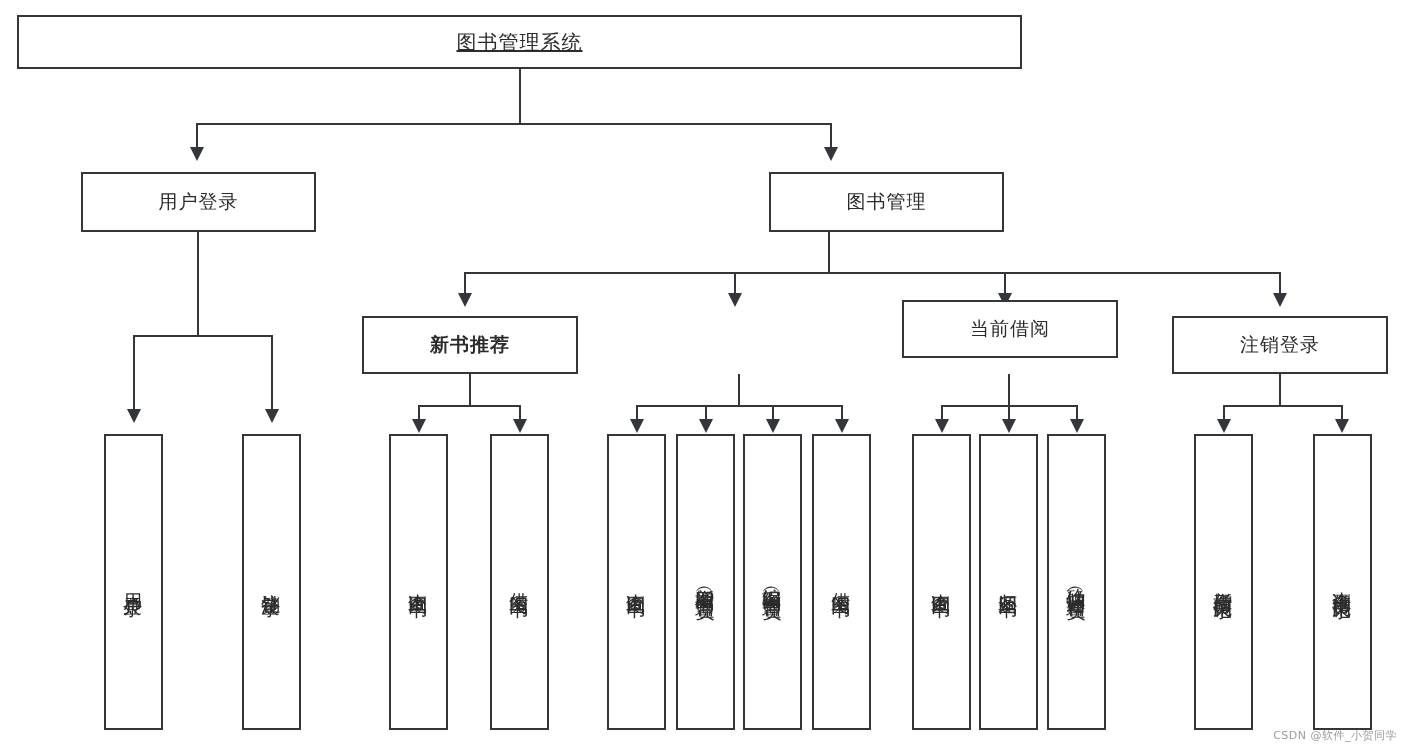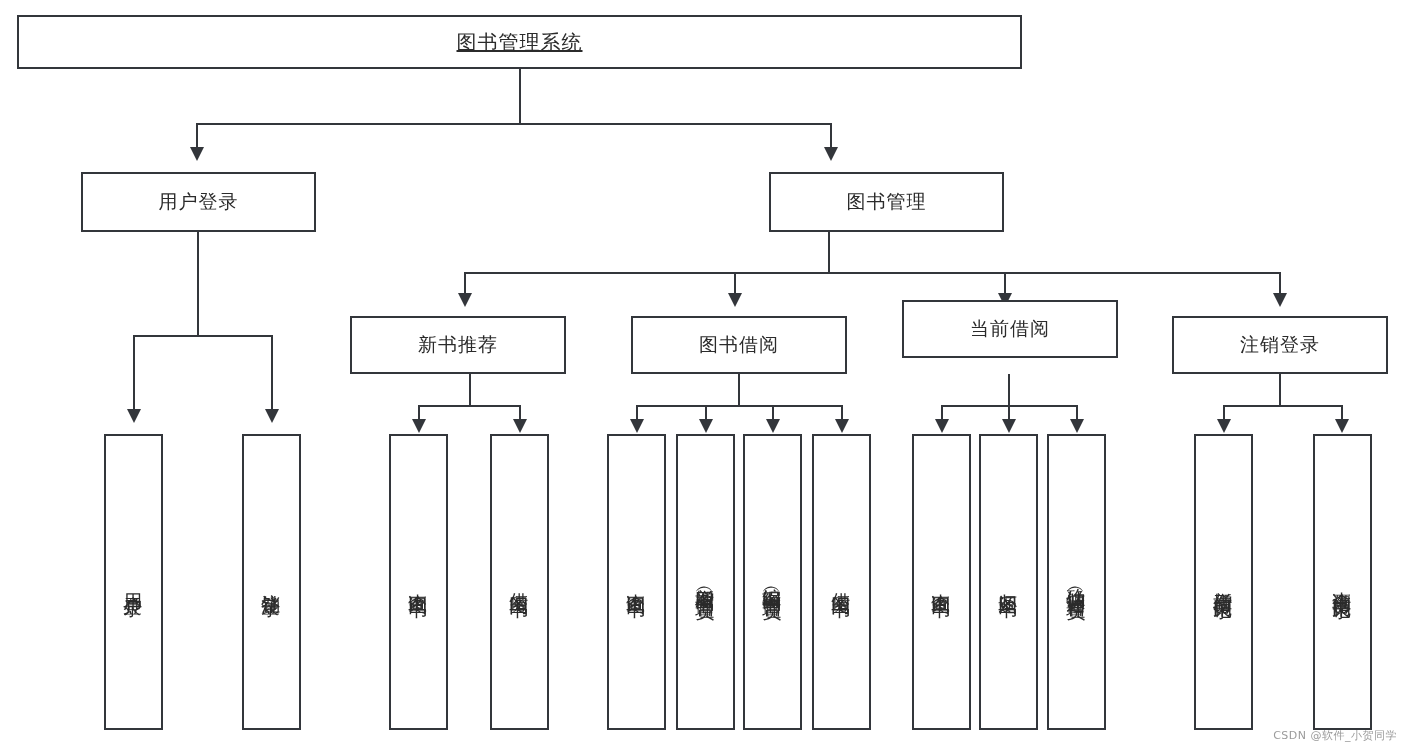--- a/index.html
+++ b/index.html
@@ -118,7 +118,7 @@
   <div class="arrow" style="left:998px; top:293px;"></div>
   <div class="arrow" style="left:1273px; top:293px;"></div>
 
-  <div class="node" style="left:350px; top:316px; width:216px; height:58px;">
+  <div class="node" style="left:362px; top:316px; width:216px; height:58px;font-weight:bold;">
     <span class="lbl">新书推荐</span>
   </div>
   <div class="node" style="left:631px; top:316px; width:216px; height:58px;">

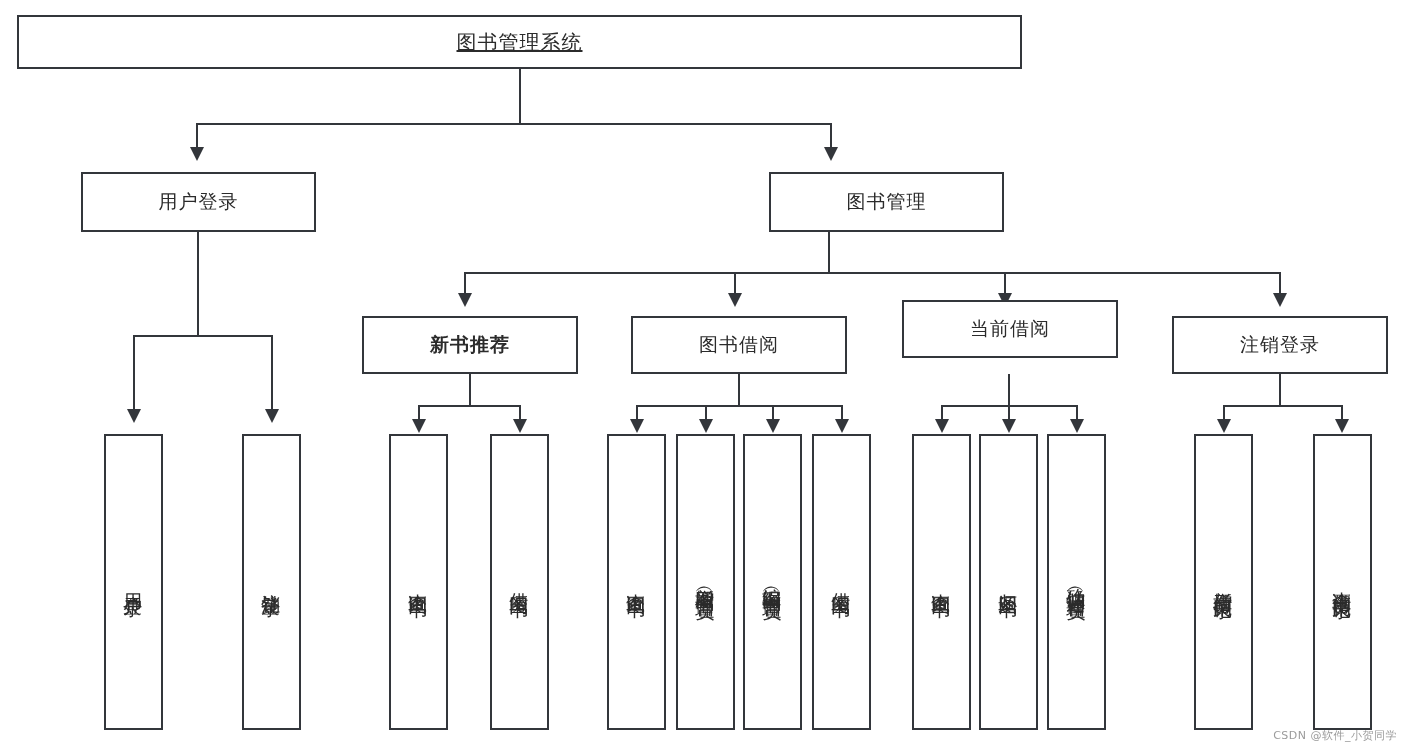--- a/index.html
+++ b/index.html
@@ -121,9 +121,6 @@
   <div class="node" style="left:362px; top:316px; width:216px; height:58px;font-weight:bold;">
     <span class="lbl">新书推荐</span>
   </div>
-  <div class="node" style="left:631px; top:316px; width:216px; height:58px;">
-    <span class="lbl">图书借阅</span>
-  </div>
   <div class="node" style="left:902px; top:300px; width:216px; height:58px;">
     <span class="lbl">当前借阅</span>
   </div>

